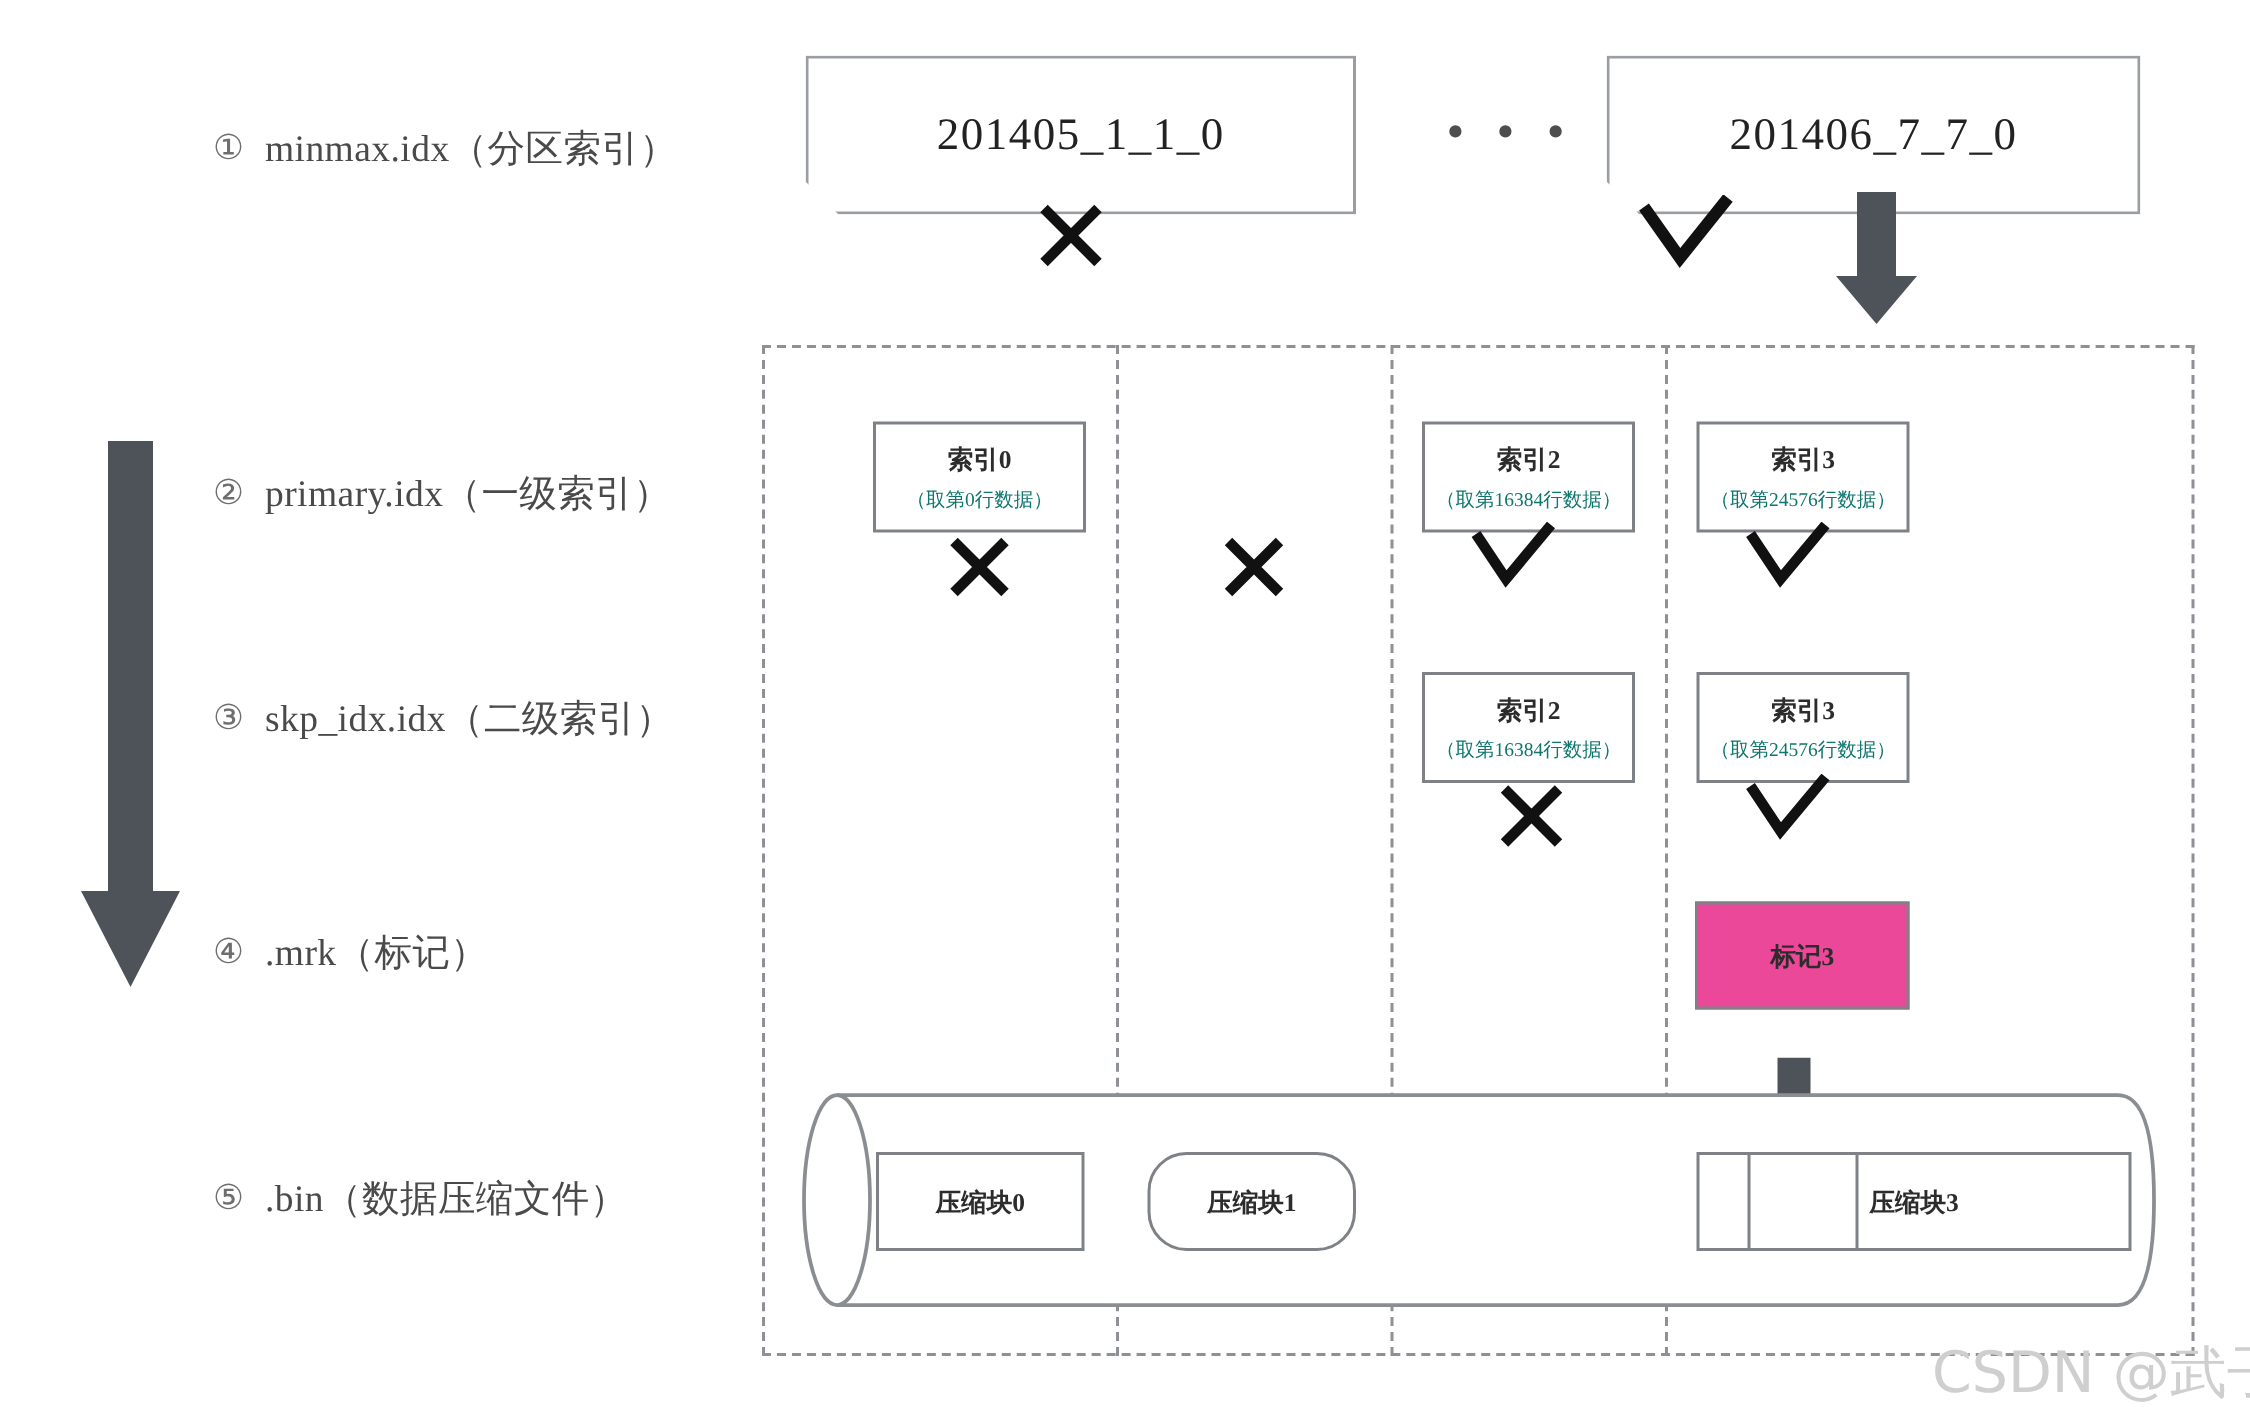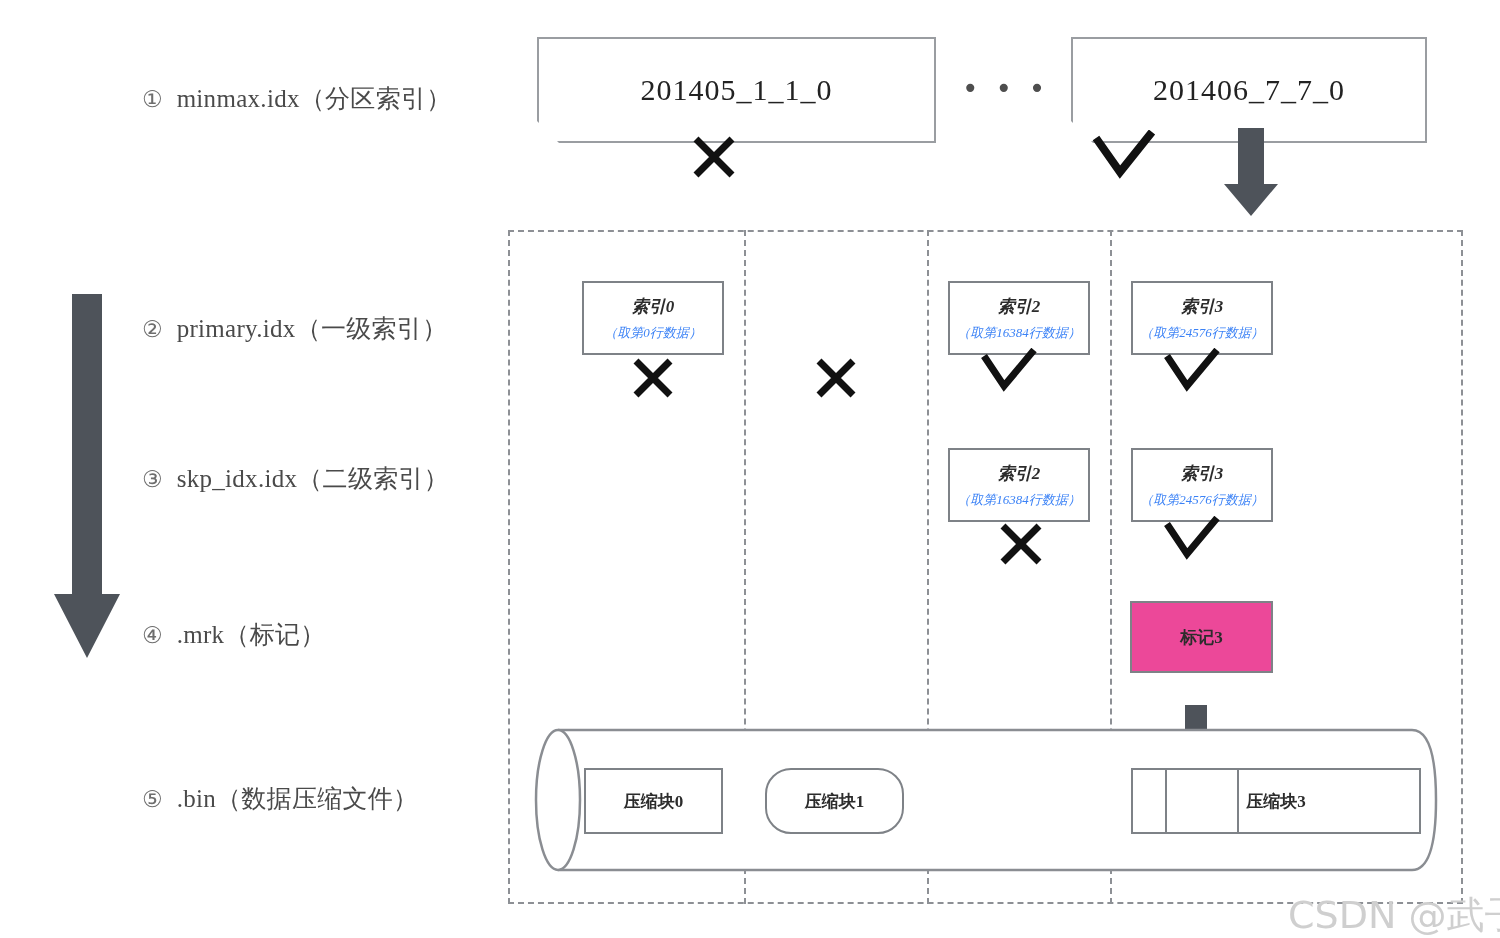--- a/index.html
+++ b/index.html
@@ -84,7 +84,7 @@
     </svg>
   </div>
 
-  <div class="part-box" style="left:537px;top:37px;width:399px;height:106px;">
+  <div class="part-box" style="left:537px;top:37px;width:367px;height:106px;">
     <span class="txt">201405_1_1_0</span>
   </div>
   <div class="glyph" style="left:690px;top:133px;">

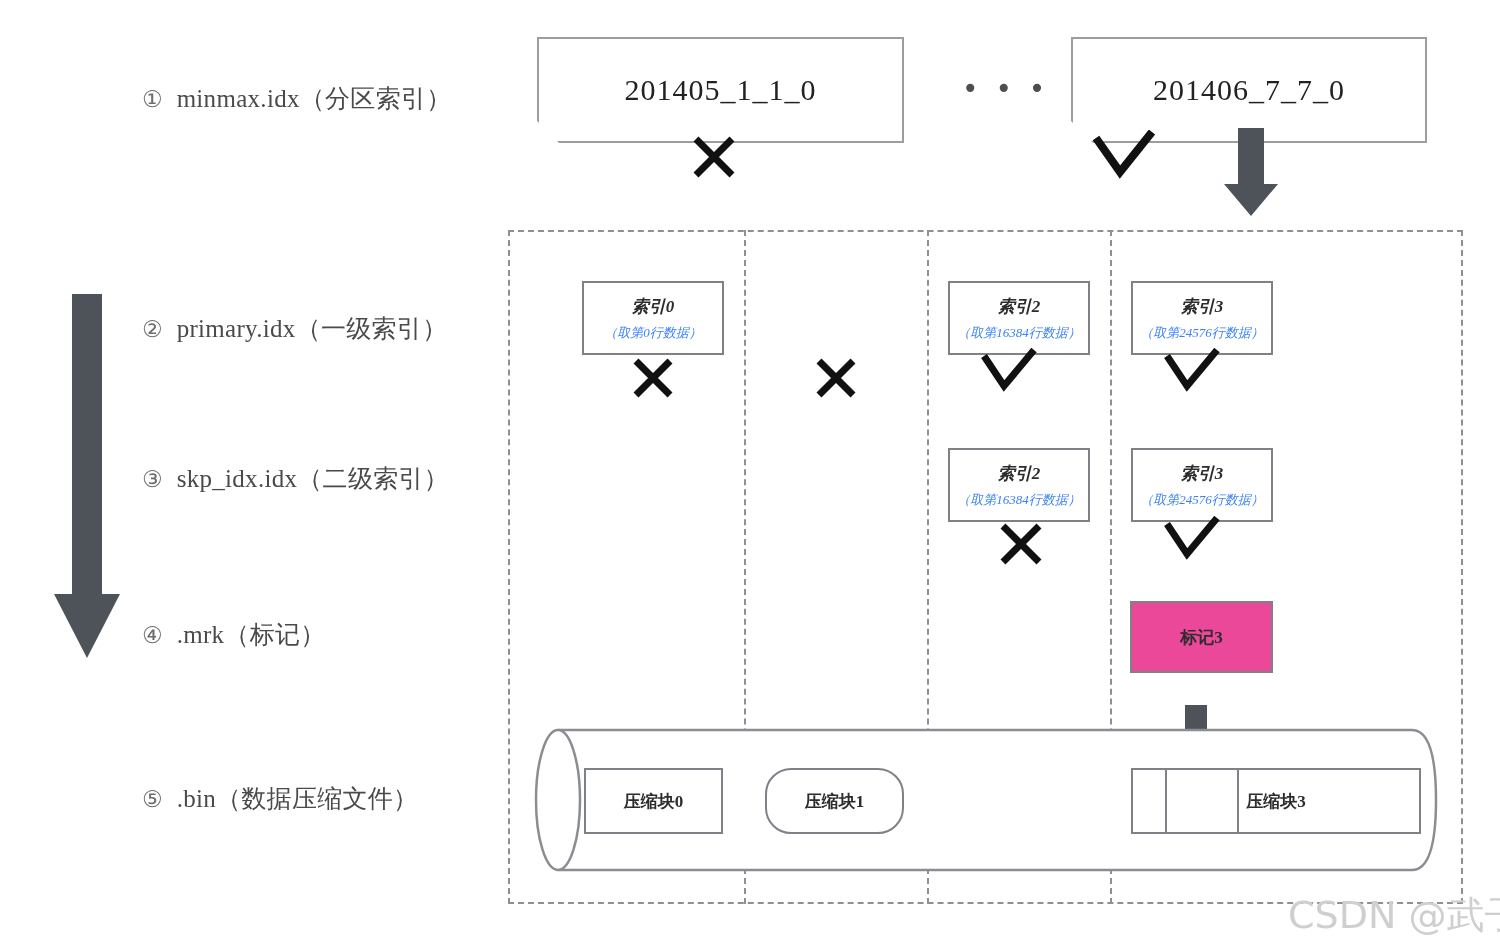--- a/index.html
+++ b/index.html
@@ -29,7 +29,7 @@
 
   
   .idx-box{position:absolute;background:#fff;border:2.5px solid #7e8287;box-sizing:border-box;
-           display:flex;flex-direction:column;align-items:center;justify-content:center;gap:6px;font-style:italic;}
+           display:flex;flex-direction:column;align-items:center;justify-content:center;gap:6px;}
   .idx-box .t1{font-size:17px;color:#2c2c2c;font-weight:bold;}
   .idx-box .t2{font-size:13px;color:#3b82f6;}
 

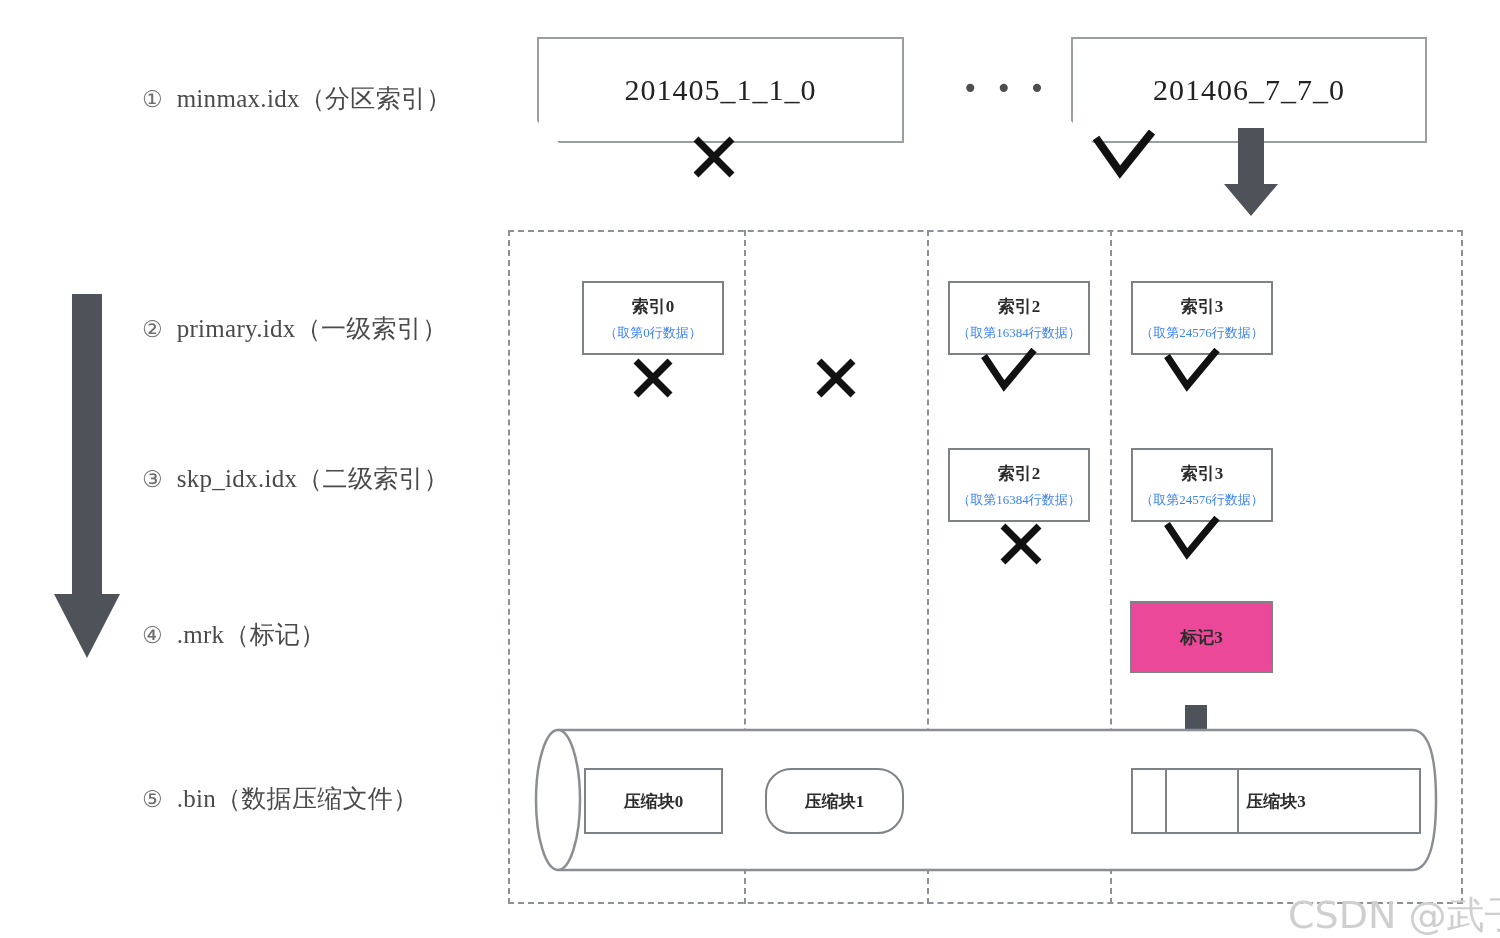--- a/index.html
+++ b/index.html
@@ -31,7 +31,7 @@
   .idx-box{position:absolute;background:#fff;border:2.5px solid #7e8287;box-sizing:border-box;
            display:flex;flex-direction:column;align-items:center;justify-content:center;gap:6px;}
   .idx-box .t1{font-size:17px;color:#2c2c2c;font-weight:bold;}
-  .idx-box .t2{font-size:13px;color:#3b82f6;}
+  .idx-box .t2{font-size:13px;color:#0f766e;}
 
   .mark-box{position:absolute;background:#ec4899;border:2.5px solid #7e8287;box-sizing:border-box;
             display:flex;align-items:center;justify-content:center;}

